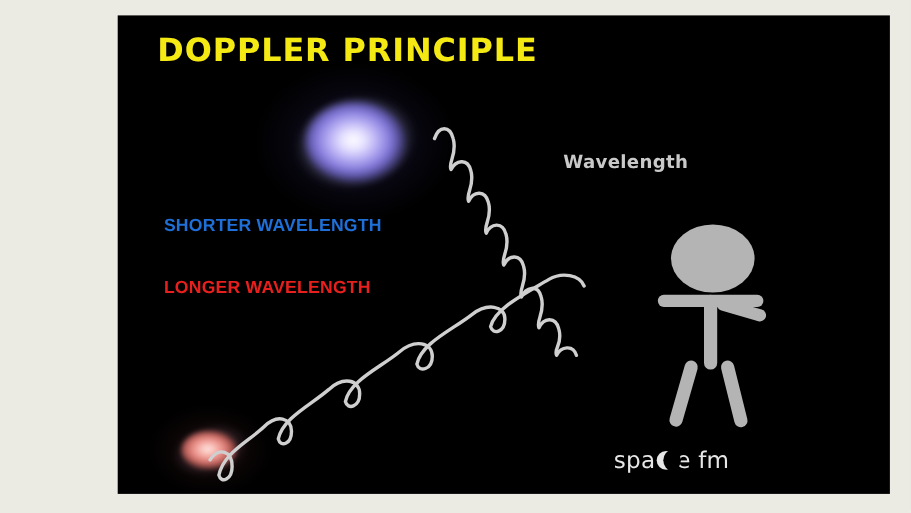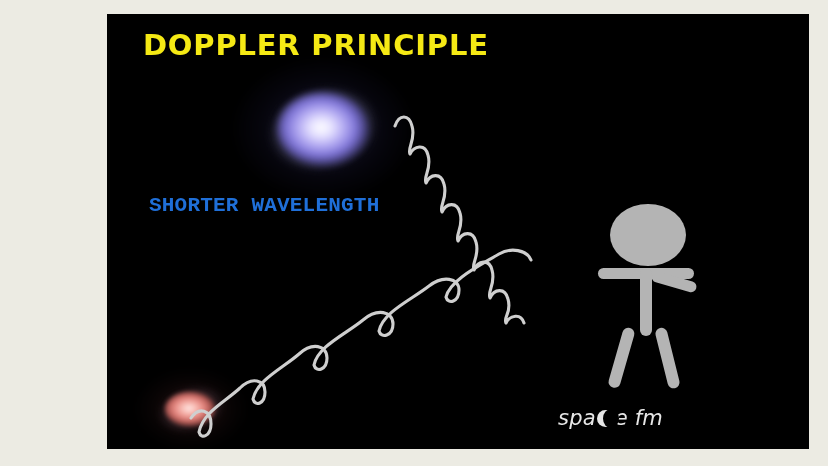--- a/index.html
+++ b/index.html
@@ -317,6 +317,7 @@
            C 404 233, 420 236, 424 246"></path>
     </svg>
 
+    <div id="wavelength-label">Wavelength</div>
 
     <div id="legend-shorter" class="legend-block">
       <div class="legend-head blue">SHORTER WAVELENGTH</div>

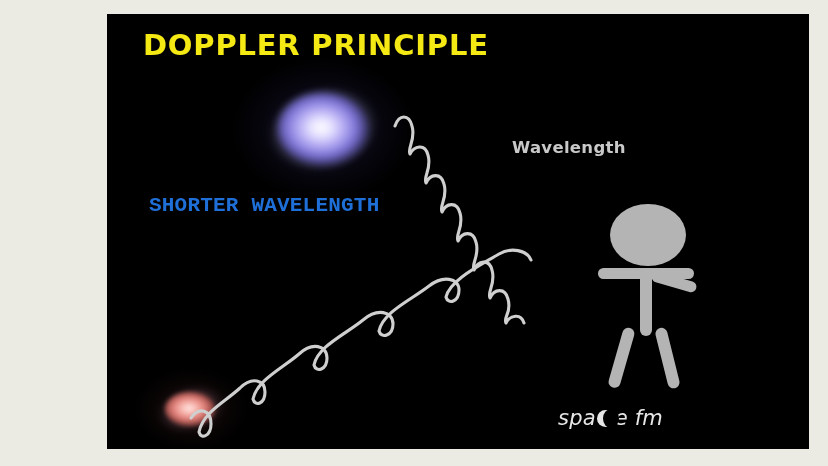--- a/index.html
+++ b/index.html
@@ -154,10 +154,10 @@
   #legend-shorter { top: 182px; }
   #legend-longer  { top: 238px; }
   .legend-head {
-    font-size: 21px;
+    font-size: 16px;
     font-weight: bold;
     letter-spacing: 0.2px;
-    font-family: Liberation Mono, monospace;
+    font-family: Liberation Sans, sans-serif;
     white-space: nowrap;
     line-height: 20px;
   }

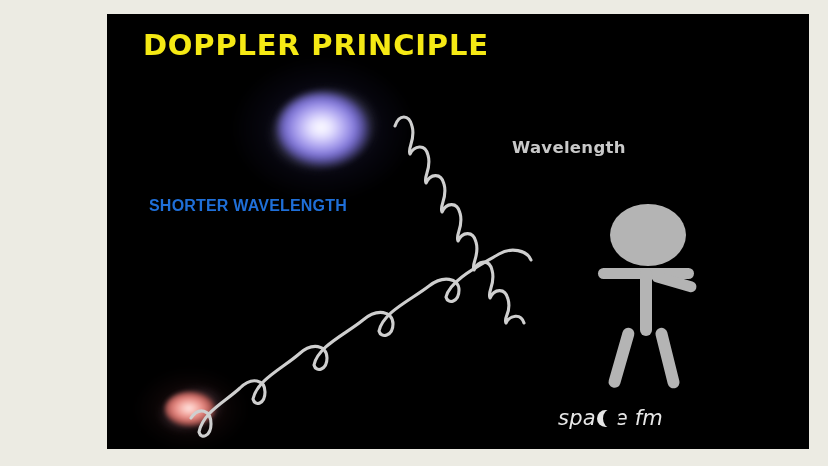--- a/index.html
+++ b/index.html
@@ -324,6 +324,7 @@
     </div>
 
     <div id="legend-longer" class="legend-block">
+      <div class="legend-head red">LONGER WAVELENGTH</div>
     </div>
 
     <div id="figure">

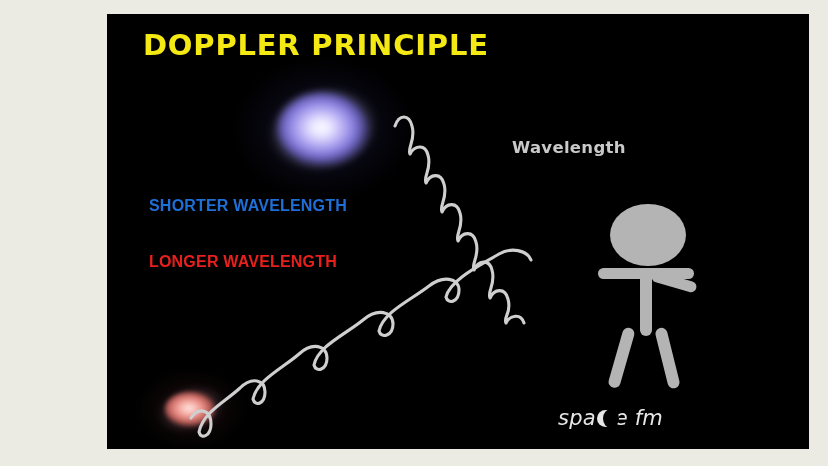--- a/index.html
+++ b/index.html
@@ -232,7 +232,6 @@
     font-size: 21px;
     color: #e6e6e6;
     letter-spacing: 0.2px;
-    font-style: italic;
   }
   #logo .seg { line-height: 21px; }
   #moon-icon {

